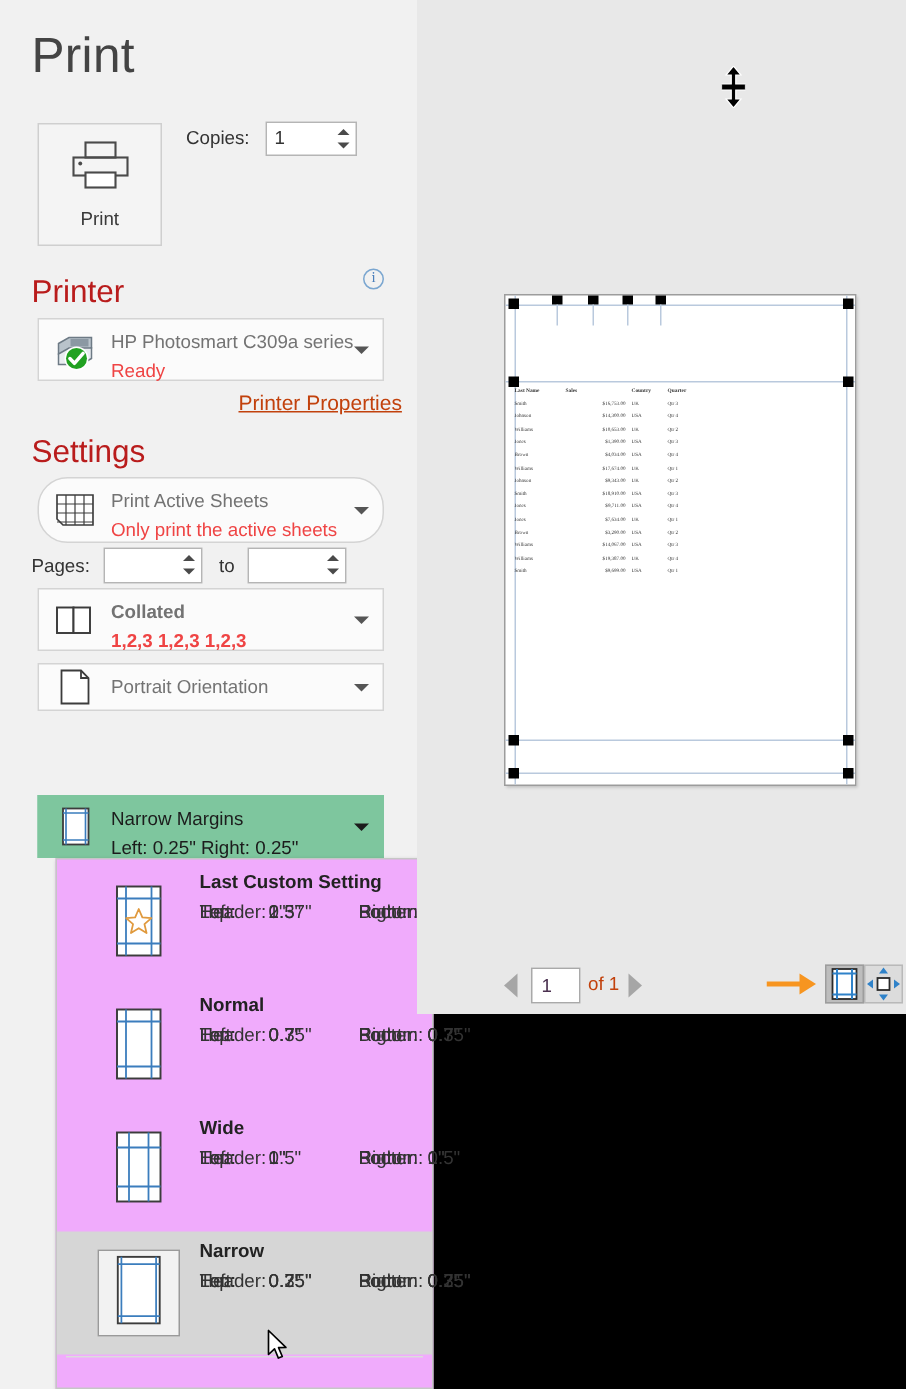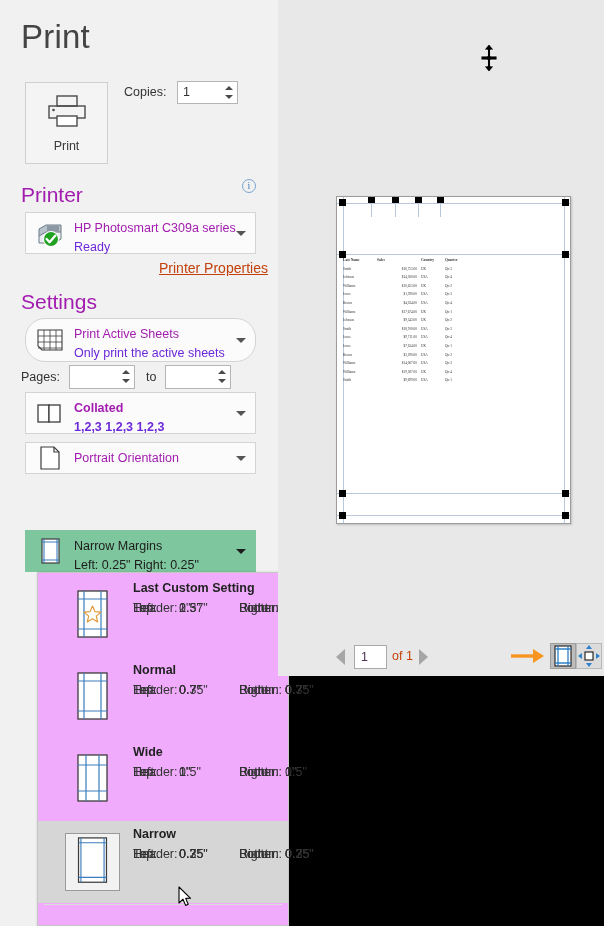--- a/index.html
+++ b/index.html
@@ -53,7 +53,7 @@
 
   
   .sec-head {
-    position: absolute; left: 21px; font-size: 21px; color: #a21caf; font-weight: 400;
+    position: absolute; left: 21px; font-size: 21px; color: #b91c1c; font-weight: 400;
   }
   .info-icon {
     position: absolute; left: 242px; top: 179px; width: 14px; height: 14px;

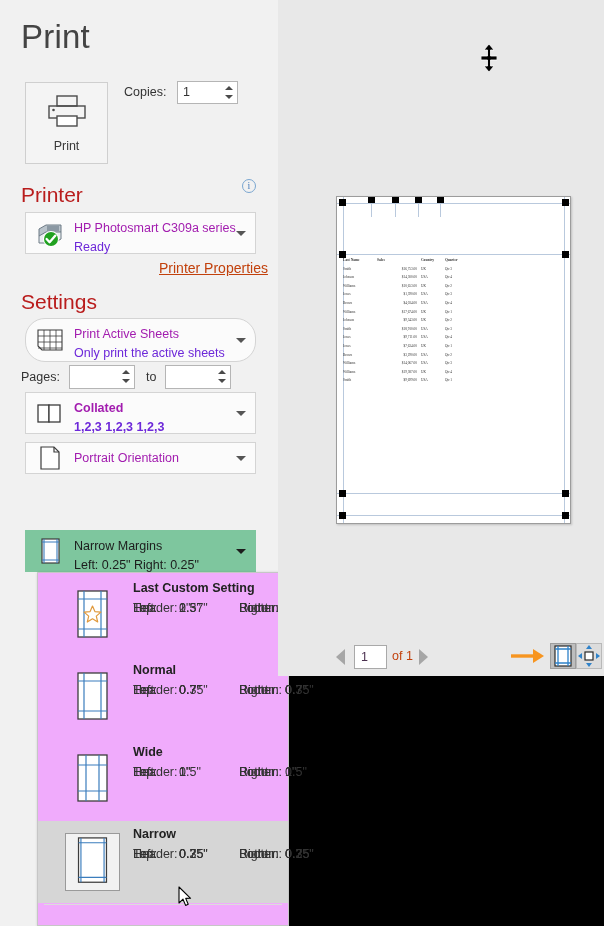--- a/index.html
+++ b/index.html
@@ -72,7 +72,7 @@
     width: 32px; height: 32px;
   }
   .combo .t1 {
-    position: absolute; left: 48px; font-size: 12.5px; color: #a21caf; white-space: nowrap;
+    position: absolute; left: 48px; font-size: 12.5px; color: #737373; white-space: nowrap;
   }
   .combo .t2 {
     position: absolute; left: 48px; font-size: 12.5px; color: #6d28d9; white-space: nowrap;

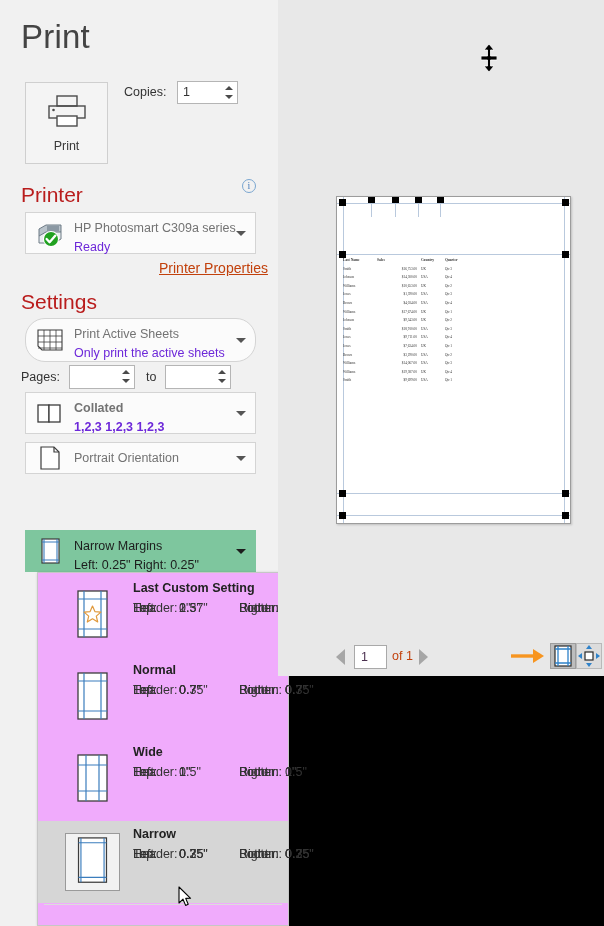--- a/index.html
+++ b/index.html
@@ -75,7 +75,7 @@
     position: absolute; left: 48px; font-size: 12.5px; color: #737373; white-space: nowrap;
   }
   .combo .t2 {
-    position: absolute; left: 48px; font-size: 12.5px; color: #6d28d9; white-space: nowrap;
+    position: absolute; left: 48px; font-size: 12.5px; color: #ef4444; white-space: nowrap;
   }
   .combo .arr {
     position: absolute; right: 9px; top: 50%; margin-top: -2px;

